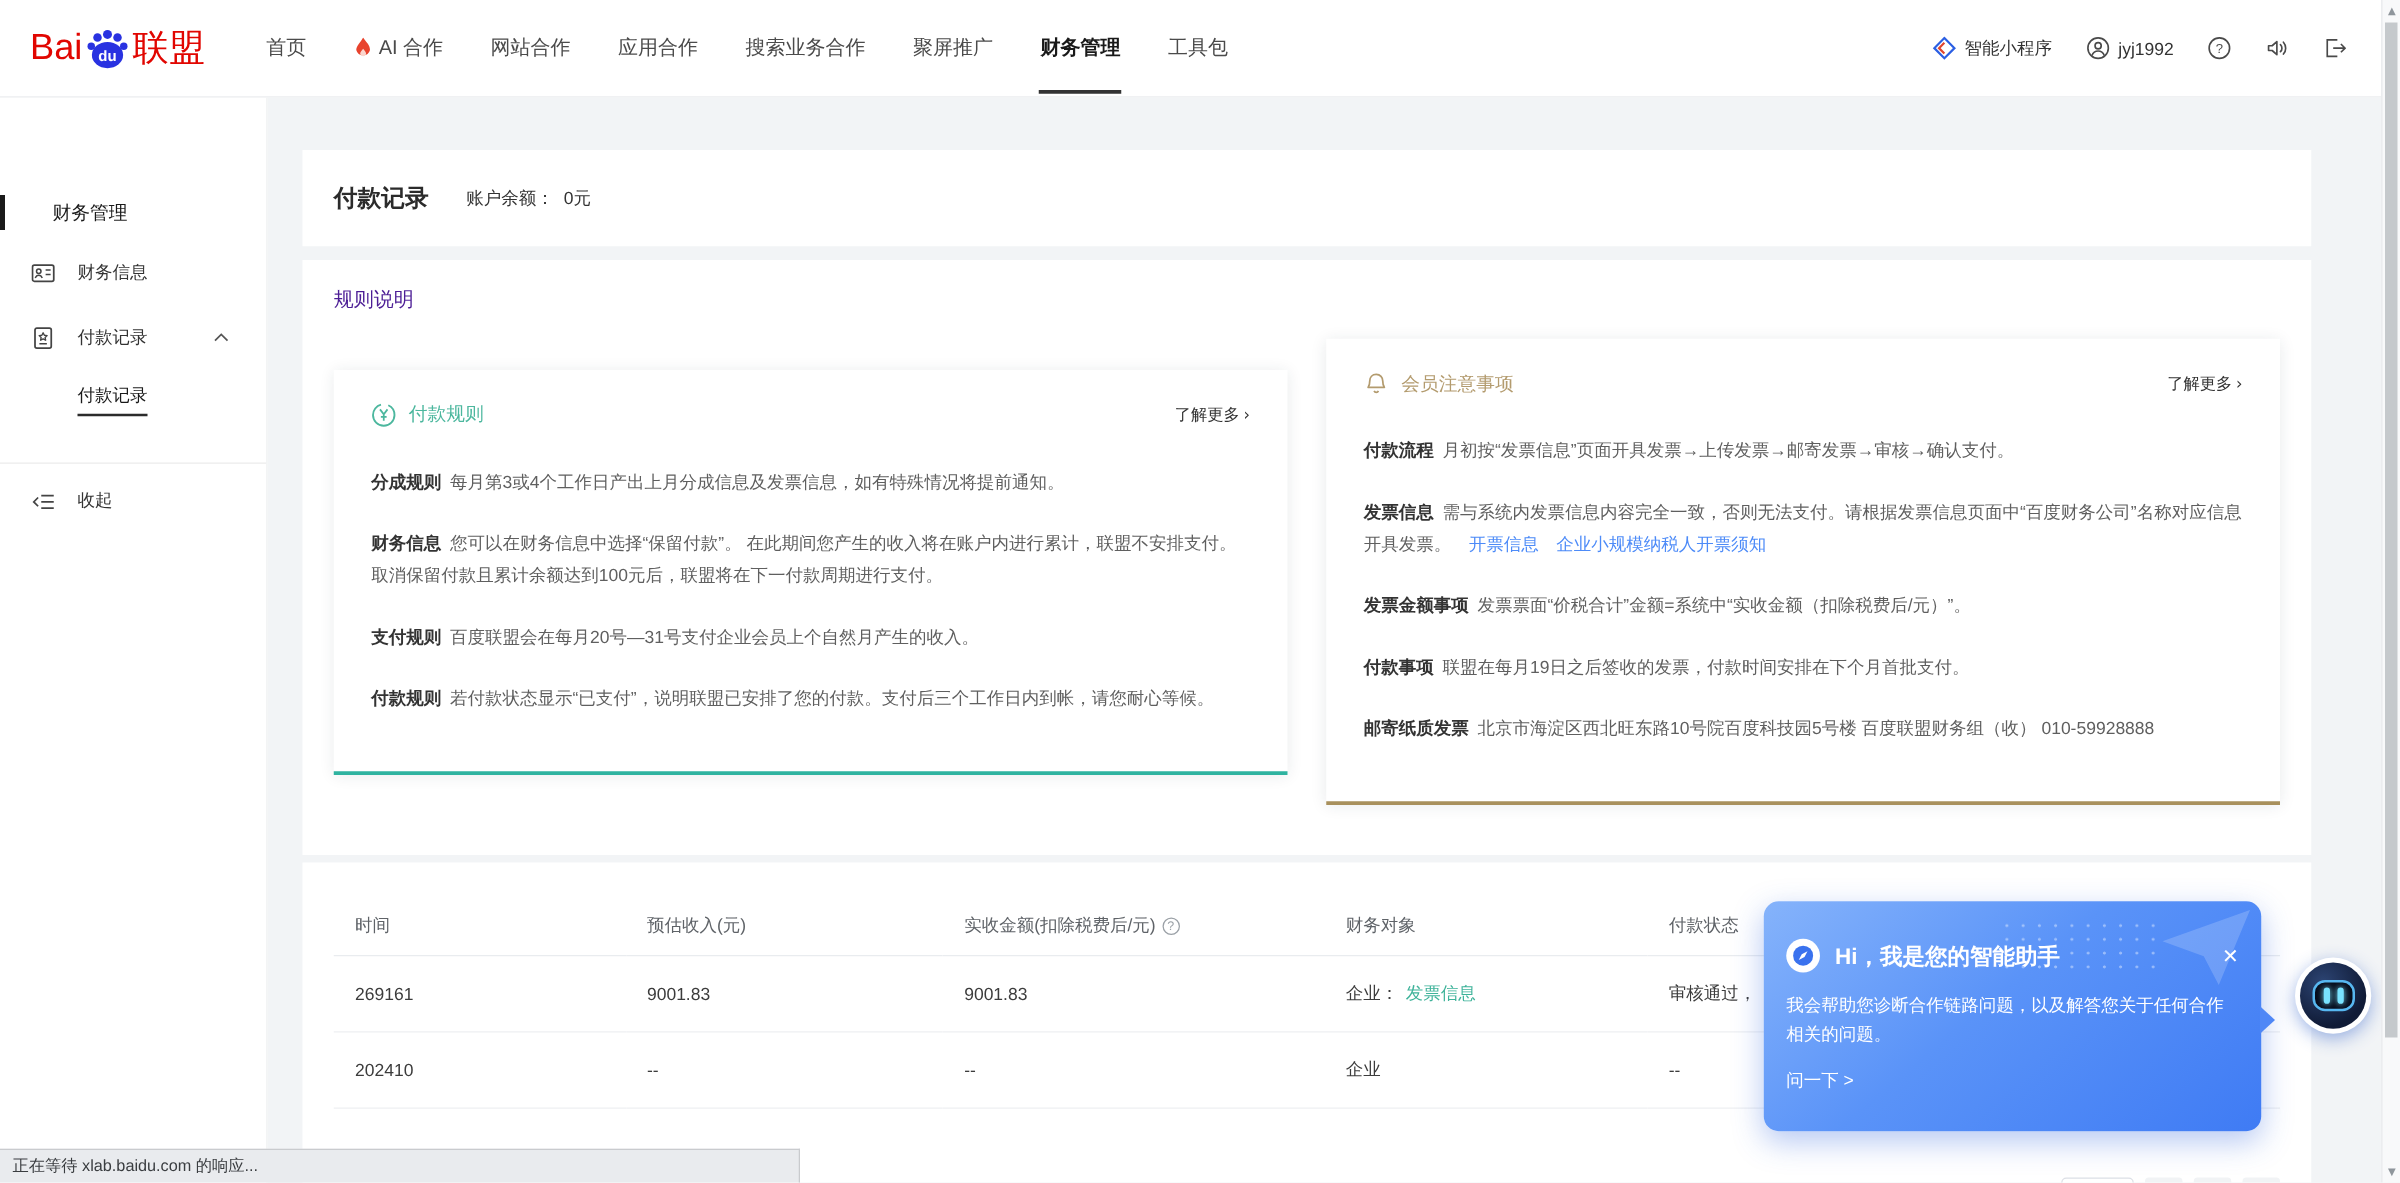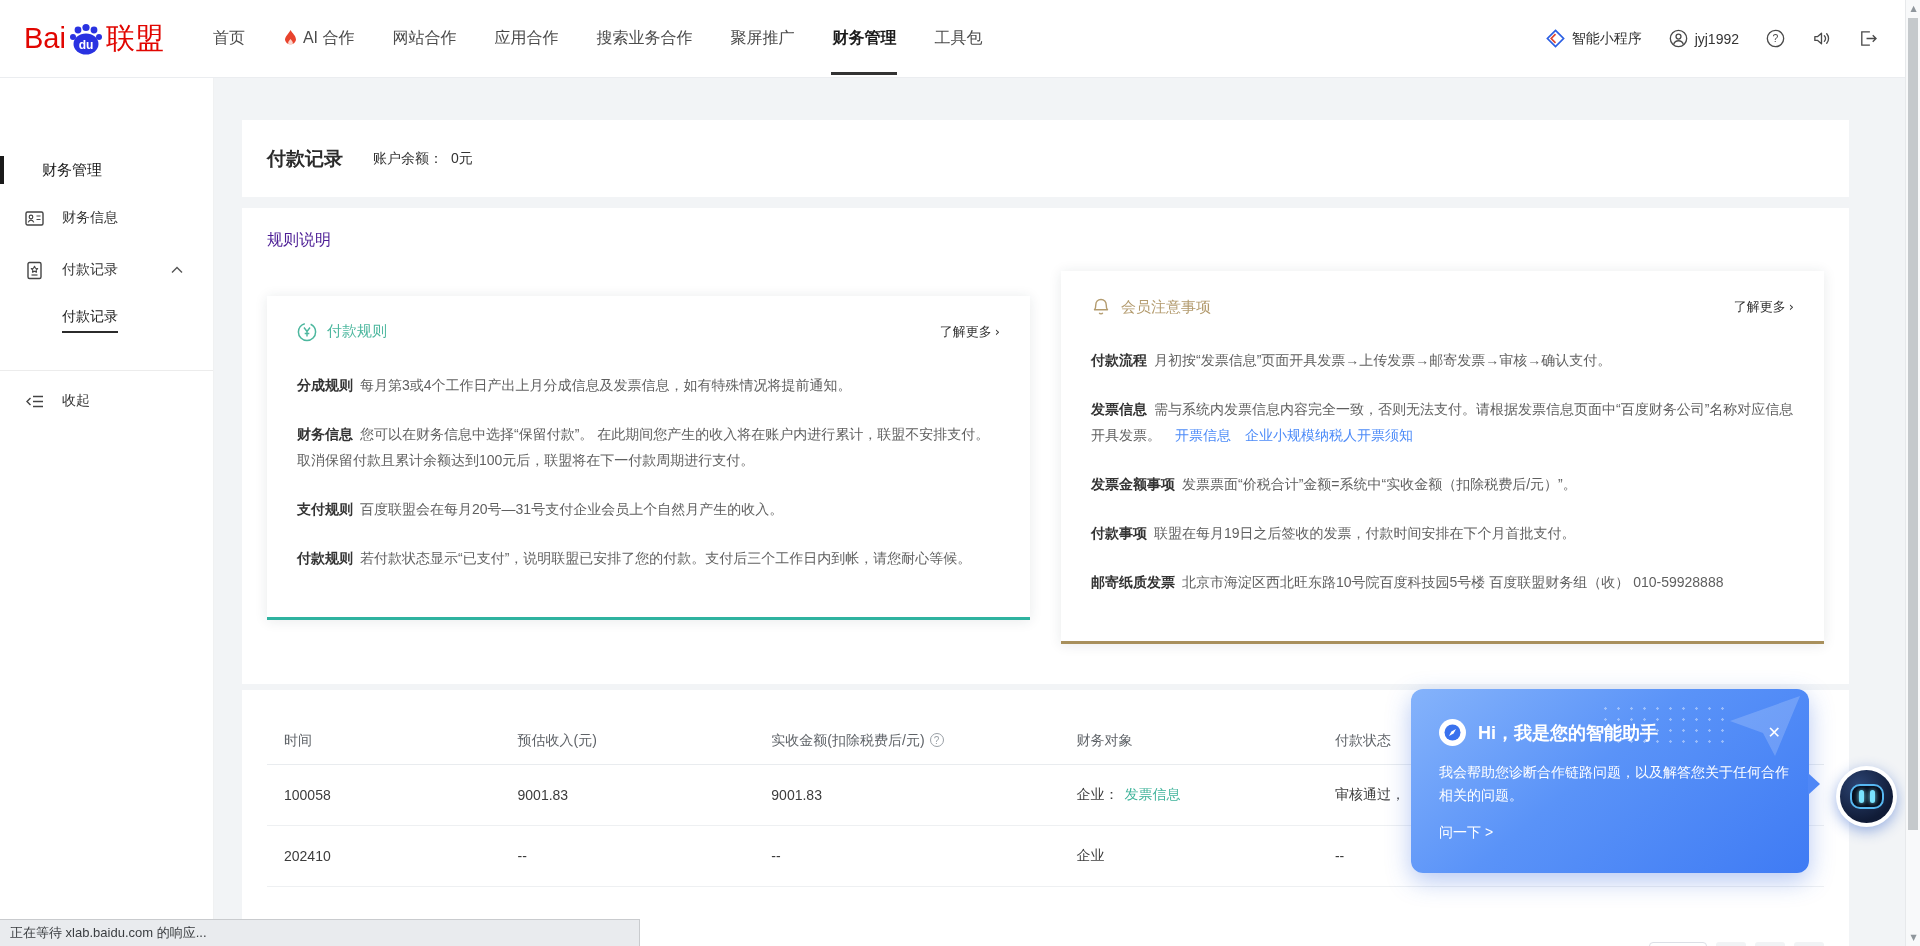--- a/index.html
+++ b/index.html
@@ -84,9 +84,9 @@
   .pg-btn:first-of-type { margin-left:27px; }
 
   
-  .assistant { position:absolute; left:1411px; top:689px; width:398px; height:184px; border-radius:12px;
+  .assistant { position:absolute; left:1411px; top:721px; width:398px; height:184px; border-radius:12px;
     background:linear-gradient(140deg,#85b3fb 0%,#5a93f8 45%,#3f7bf4 100%); z-index:50;
-    padding:30px 28px 0; color:#fff; box-shadow:0 8px 24px rgba(50,100,220,.35); }
+    padding:30px 18px 0; color:#fff; box-shadow:0 8px 24px rgba(50,100,220,.35); }
   .assistant::after { content:""; position:absolute; right:-11px; top:84px; width:0; height:0;
     border-top:11px solid transparent; border-bottom:11px solid transparent; border-left:12px solid #4f87f6; }
   .as-dots { position:absolute; right:80px; top:14px; width:130px; height:44px; opacity:.45;

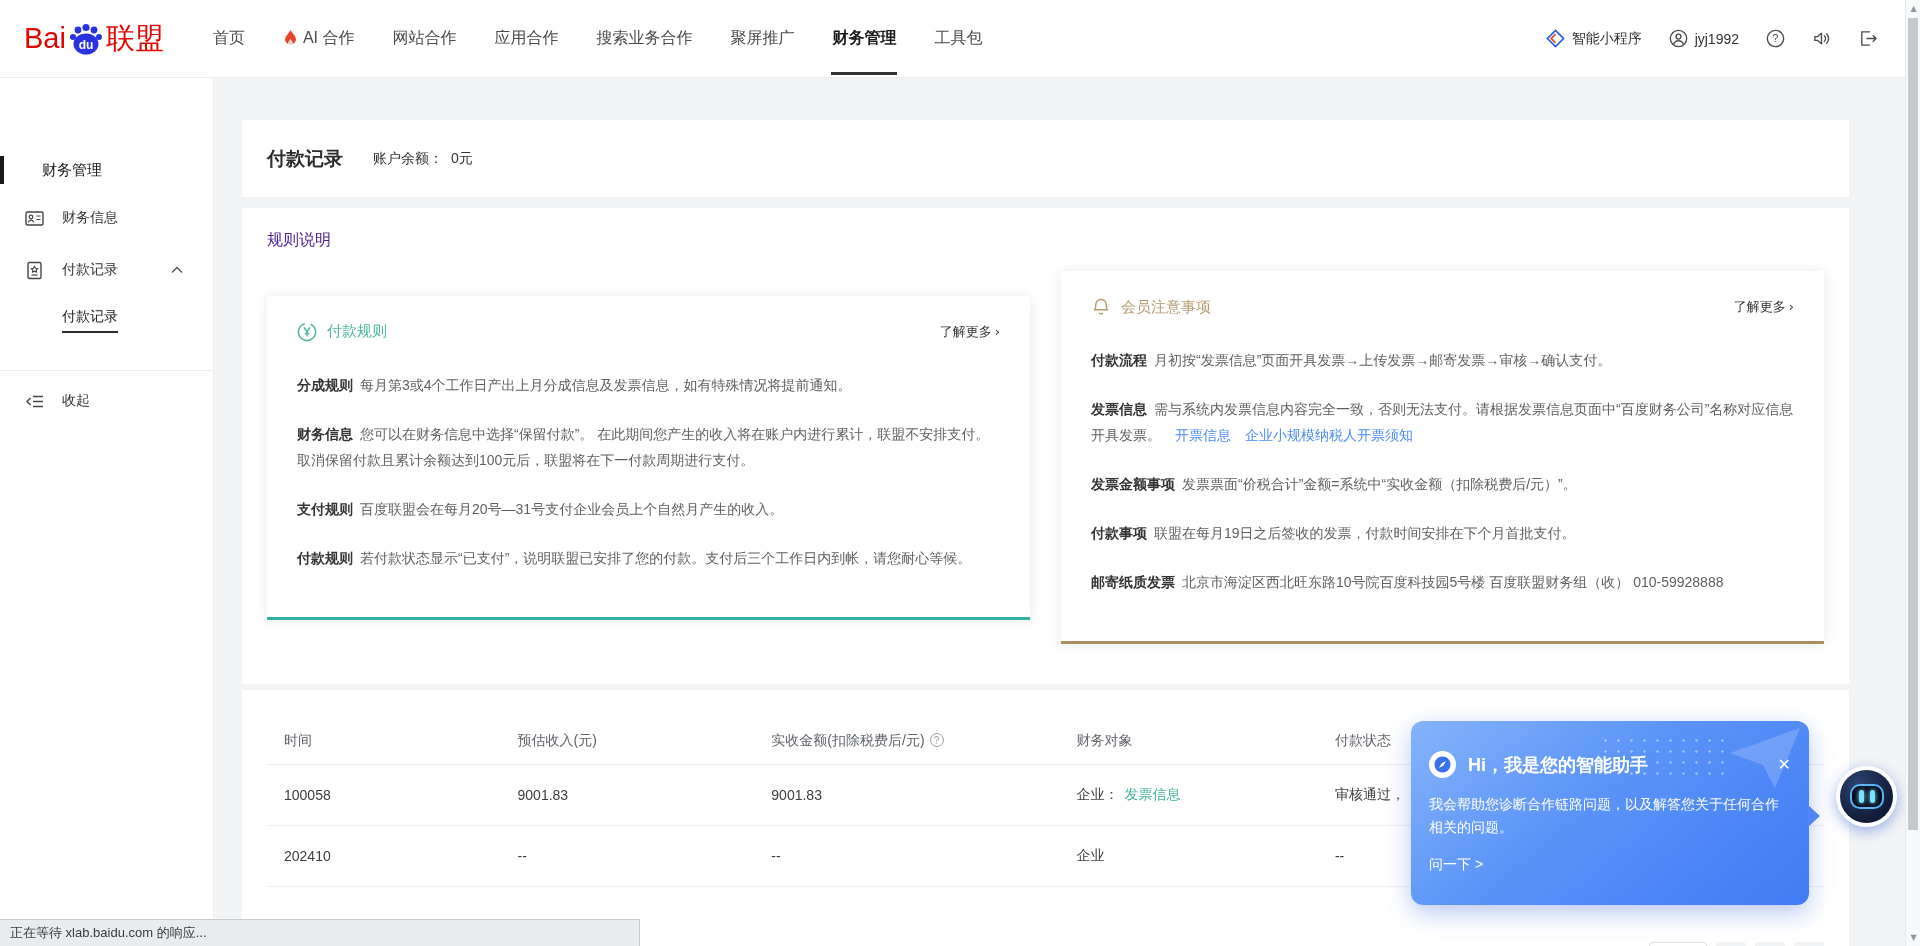--- a/index.html
+++ b/index.html
@@ -303,7 +303,7 @@
         </thead>
         <tbody>
           <tr>
-            <td>100058</td>
+            <td>269161</td>
             <td>9001.83</td>
             <td>9001.83</td>
             <td><span>企业：</span><a class="cell-link">发票信息</a></td>

